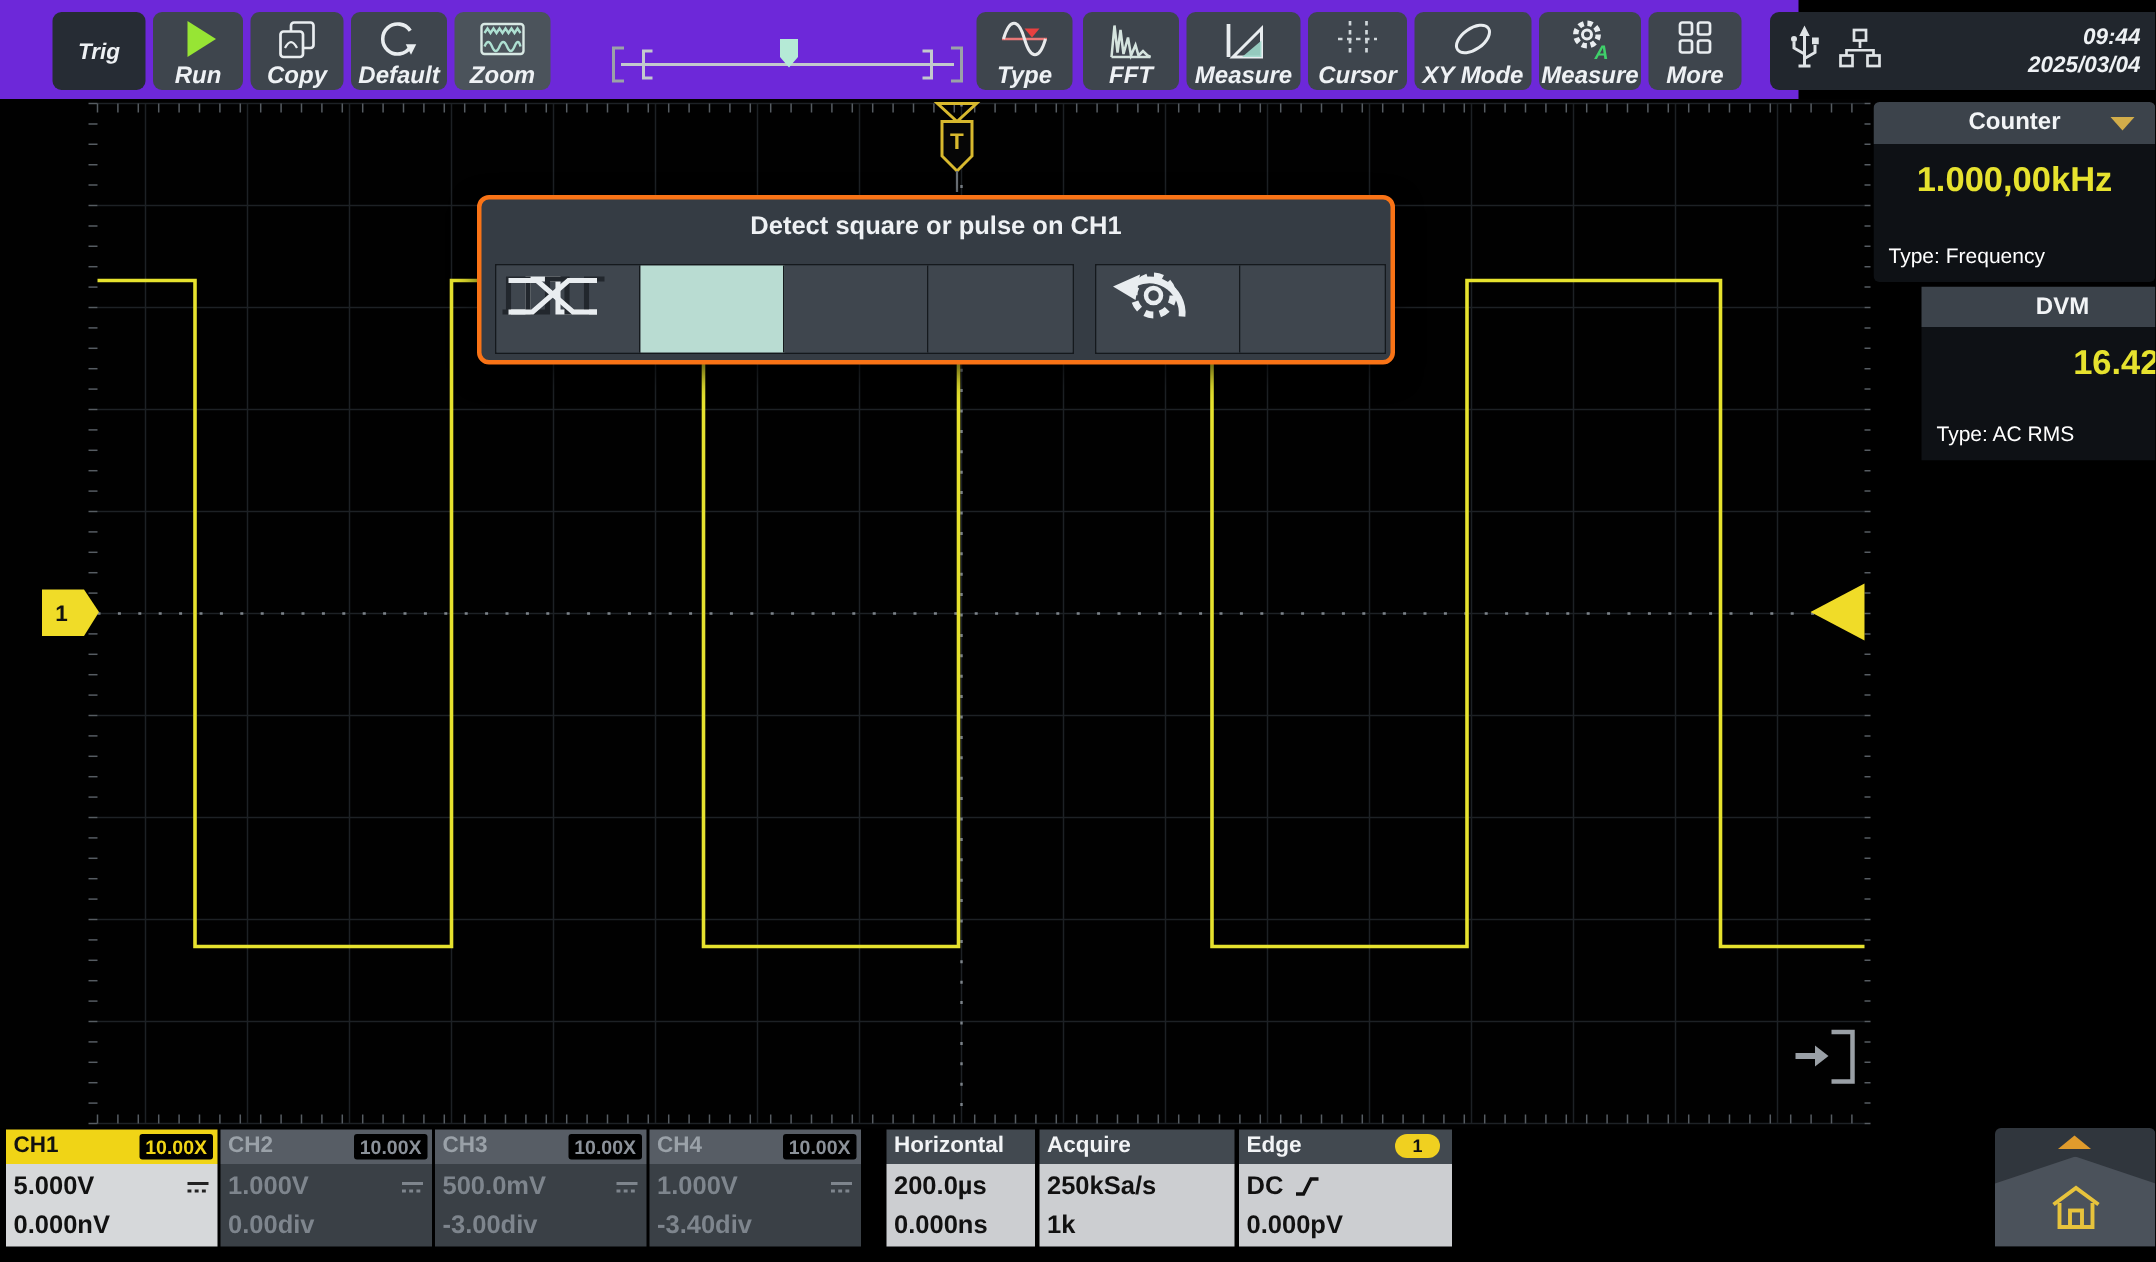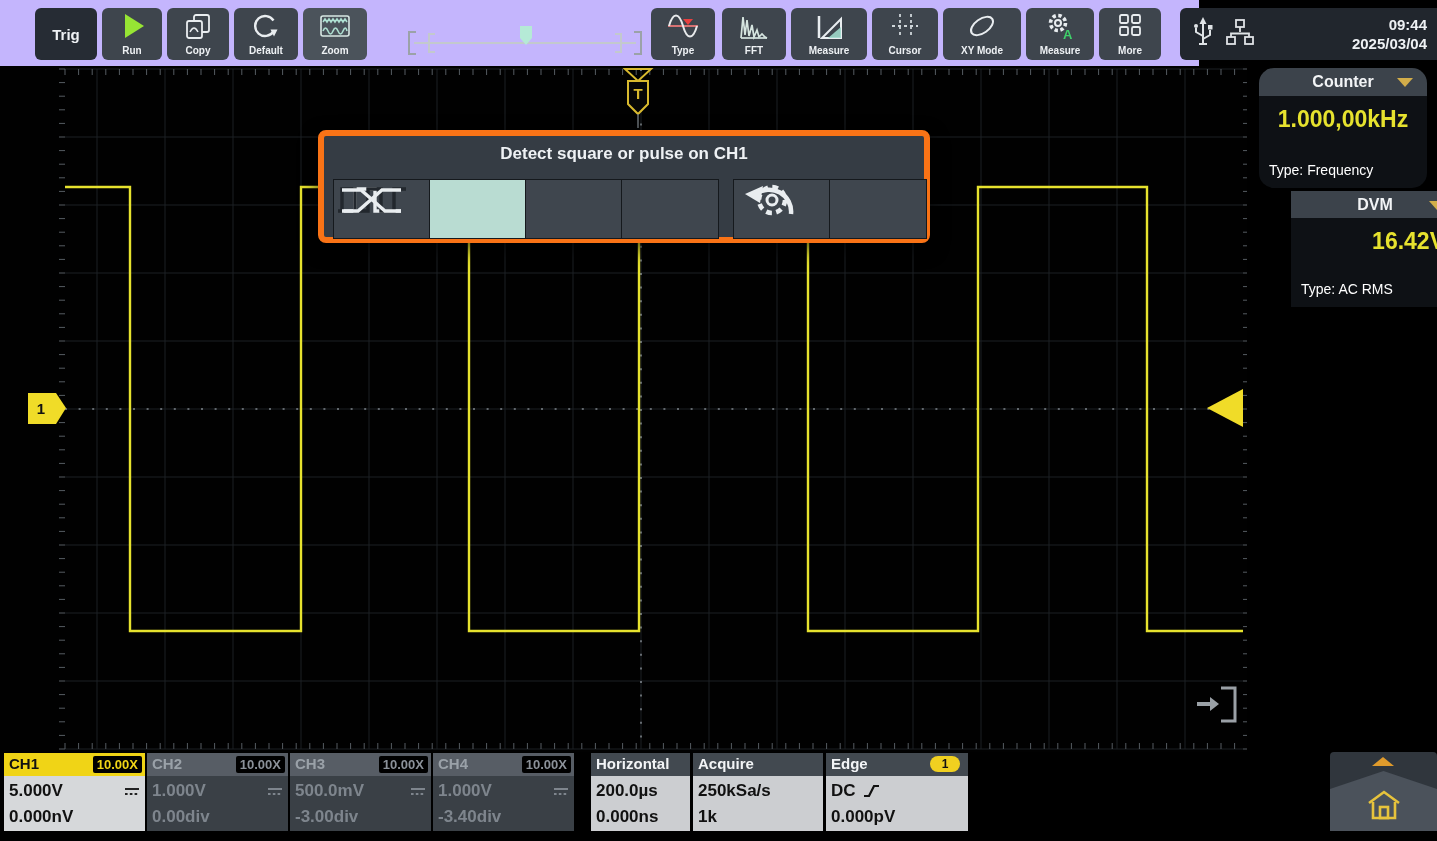--- a/index.html
+++ b/index.html
@@ -7,7 +7,7 @@
        font-family:"Liberation Sans",sans-serif;-webkit-font-smoothing:antialiased;}
 
   
-  .toolbar{position:absolute;left:0;top:0;width:1199px;height:66px;background:#c4b5fd;}
+  .toolbar{position:absolute;left:0;top:0;width:1199px;height:66px;background:#6d28d9;font-style:italic;}
   .tbtn{position:absolute;top:8px;height:52px;background:#3e454d;border-radius:6px;
         display:flex;flex-direction:column;align-items:center;justify-content:flex-end;
         padding-bottom:3px;box-sizing:border-box;cursor:pointer;}

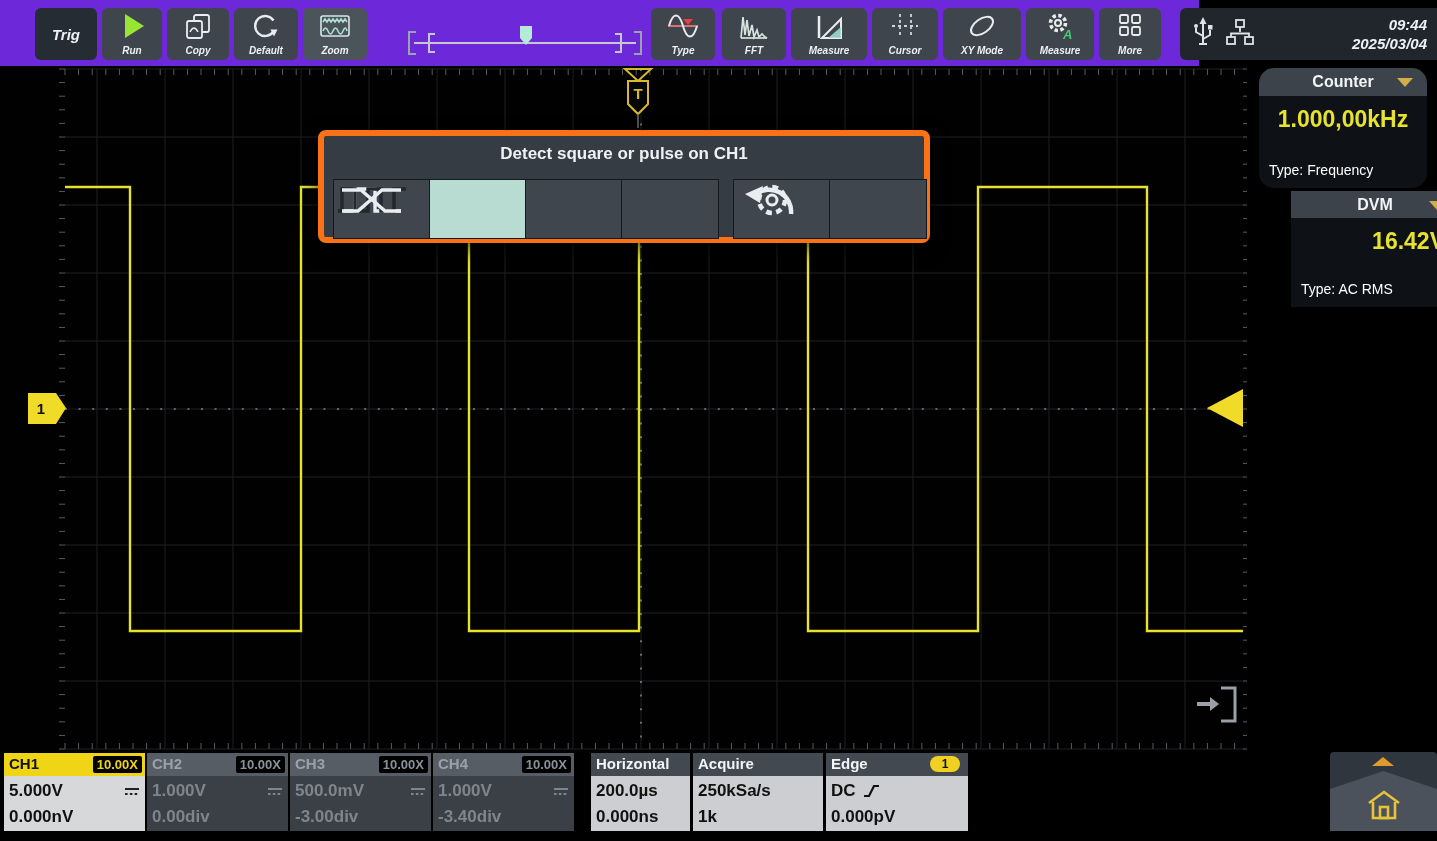--- a/index.html
+++ b/index.html
@@ -12,7 +12,7 @@
         display:flex;flex-direction:column;align-items:center;justify-content:flex-end;
         padding-bottom:3px;box-sizing:border-box;cursor:pointer;}
   .tbtn .ticon{flex:1;display:flex;align-items:center;justify-content:center;width:100%;}
-  .tbtn .tlabel{font-size:10px;font-weight:bold;color:#eef1f4;line-height:13px;white-space:nowrap;}
+  .tbtn .tlabel{font-size:16px;font-weight:bold;color:#eef1f4;line-height:13px;white-space:nowrap;}
   .tbtn.trig{background:#262c34;justify-content:center;padding-bottom:0;}
   .tbtn.trig .tlabel{font-size:15px;}
   .tbtn.zoomed{background:#4b535b;}

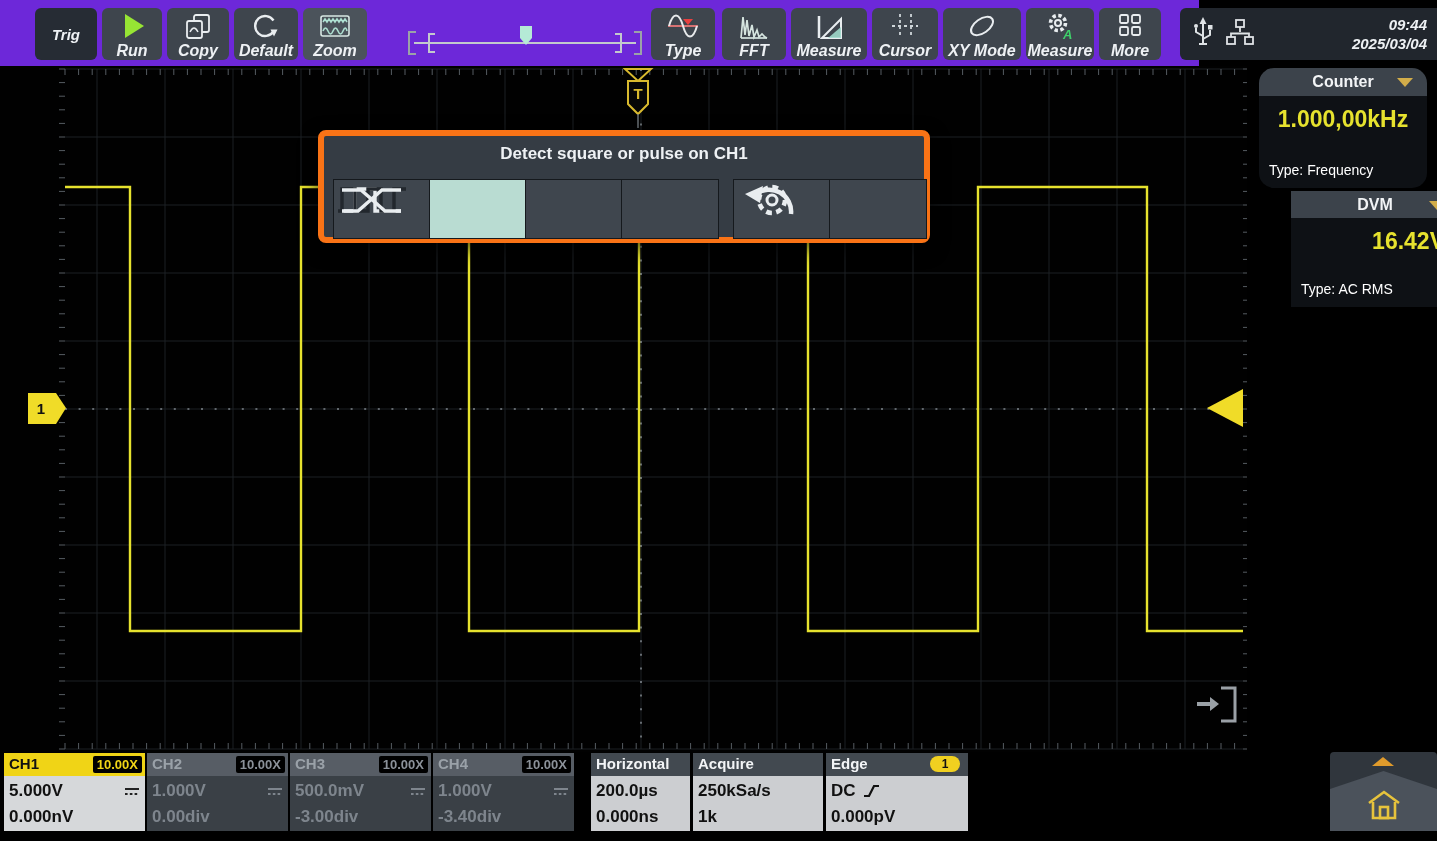--- a/index.html
+++ b/index.html
@@ -40,7 +40,7 @@
   .wave-btn.selected{background:#b9dcd2;color:#22272d;}
 
   
-  .panel{position:absolute;left:1249px;width:168px;border-radius:15px;overflow:hidden;margin-left:10px;}
+  .panel{position:absolute;left:1249px;width:188px;border-radius:4px;overflow:hidden;}
   .panel-header{height:28px;background:#3c434b;display:flex;align-items:center;justify-content:center;position:relative;}
   .panel-header .ptitle{color:#f2f4f6;font-size:16px;font-weight:bold;}
   .tri-down{position:absolute;right:14px;top:10px;width:0;height:0;

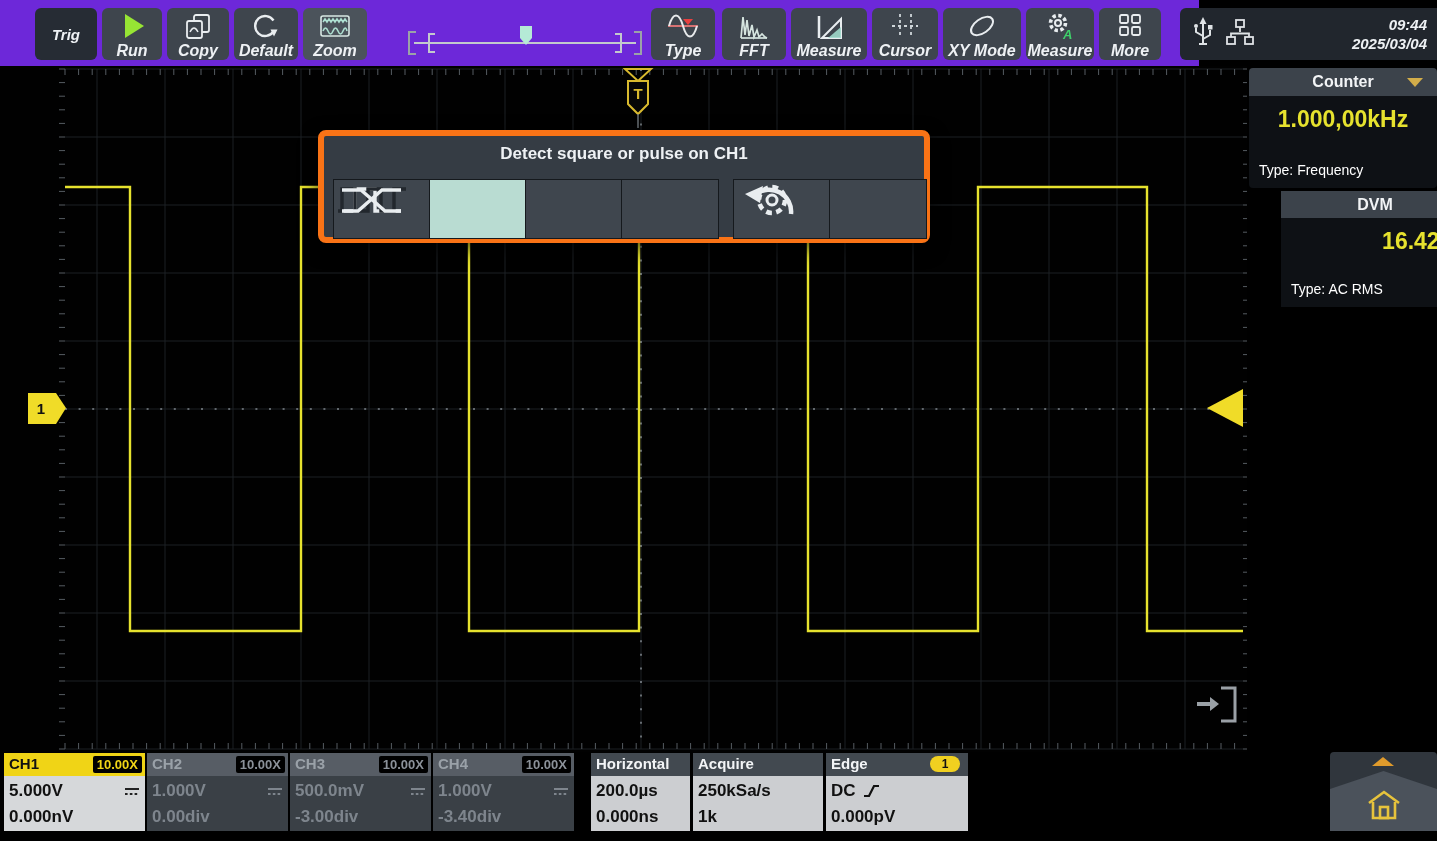--- a/index.html
+++ b/index.html
@@ -28,7 +28,7 @@
 
   
   .dialog{position:absolute;left:318px;top:130px;width:612px;height:113px;background:#353c44;
-          border:6px solid #f97316;border-radius:8px;box-sizing:border-box;z-index:10;
+          border:3px solid #f97316;border-radius:8px;box-sizing:border-box;z-index:10;
           box-shadow:0 6px 18px rgba(0,0,0,.65);}
   .dialog-title{margin-top:8px;text-align:center;color:#eef1f4;font-size:17px;font-weight:bold;}
   .wave-group{position:absolute;top:43px;height:60px;display:flex;border:1px solid #15191d;box-sizing:border-box;}

